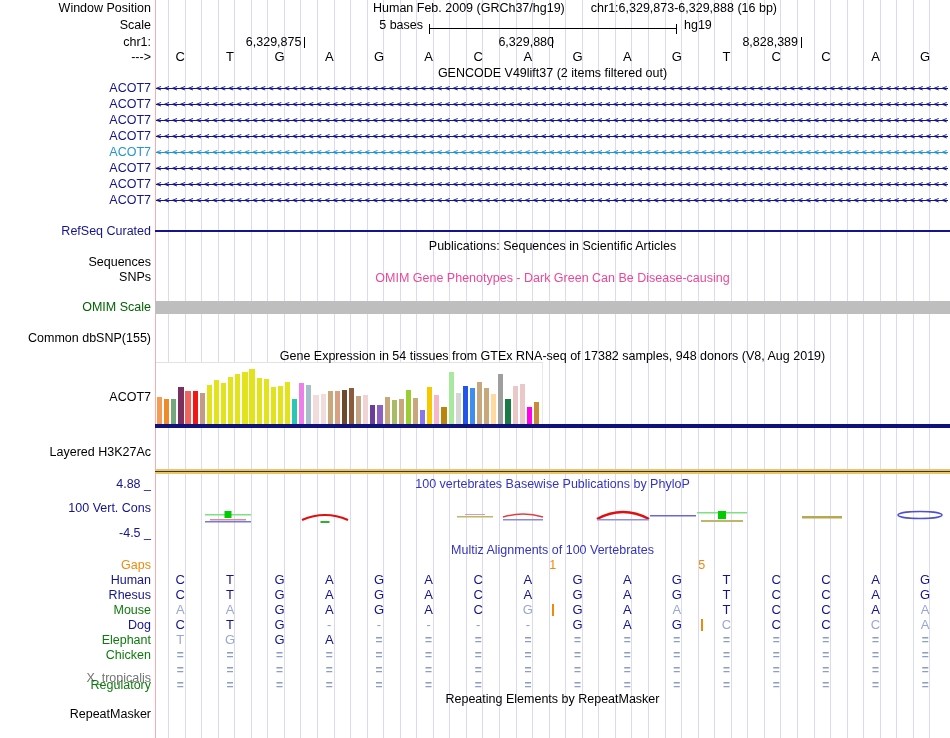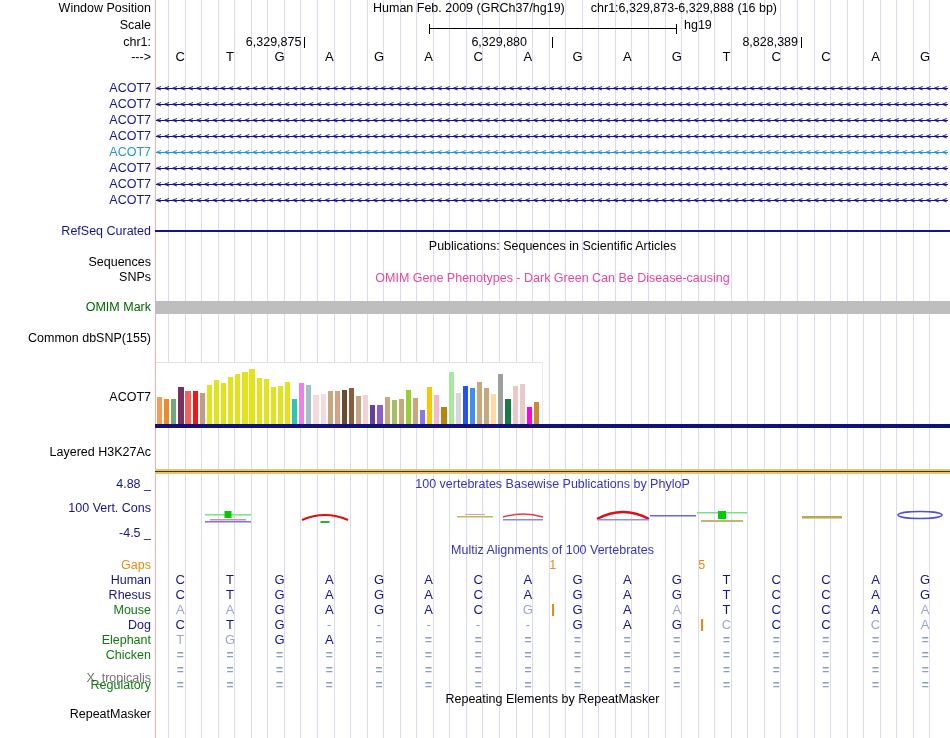--- a/index.html
+++ b/index.html
@@ -97,6 +97,7 @@
   </div>
 
   <div class="ll" style="top:18px">Scale</div>
+  <div class="abs" style="left:155px;top:18px;width:268px;text-align:right;z-index:3">5 bases</div>
   <div id="scale-bar">
       <div class="mid"></div>
     </div>

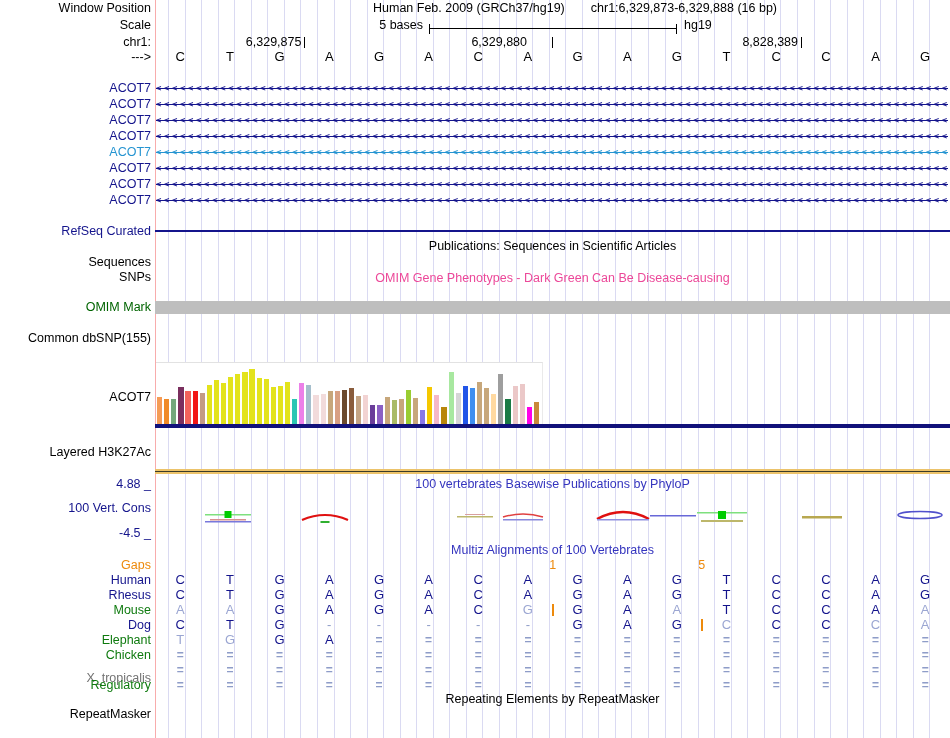--- a/index.html
+++ b/index.html
@@ -108,7 +108,7 @@
       <div class="coord-tick" style="left: 303.968px;"></div>
       <div class="coord-text" style="left: 201.468px;">6,329,875</div>
       <div class="coord-tick" style="left: 552.248px;"></div>
-      <div class="coord-text" style="left: 427px;">6,329,880</div>
+      <div class="coord-text" style="left: 454px;">6,329,880</div>
       <div class="coord-tick" style="left: 800.528px;"></div>
       <div class="coord-text" style="left: 698.028px;">8,828,389</div>
     </div>

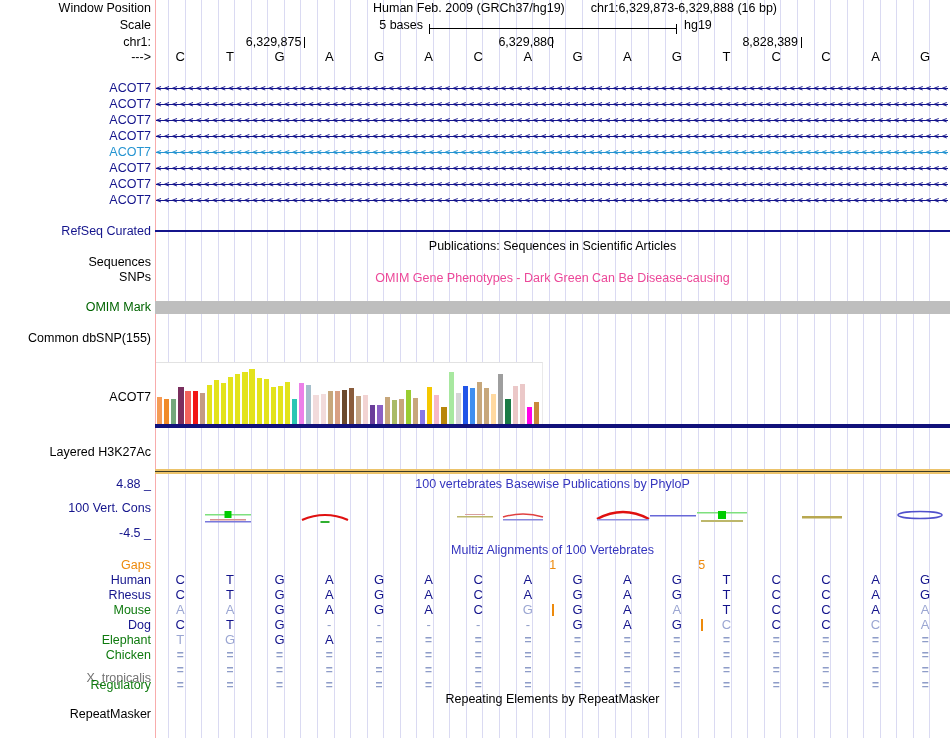--- a/index.html
+++ b/index.html
@@ -133,6 +133,7 @@
       <span class="base" style="left: 925.168px; top: 50px;">G</span>
     </div>
 
+  <div class="ct" style="top:66px">GENCODE V49lift37 (2 items filtered out)</div>
   <div id="gencode-rows">
       <div class="ll" style="top: 81px; color: rgb(20, 20, 140);">ACOT7</div>
       <div class="generow" style="top: 81px;">

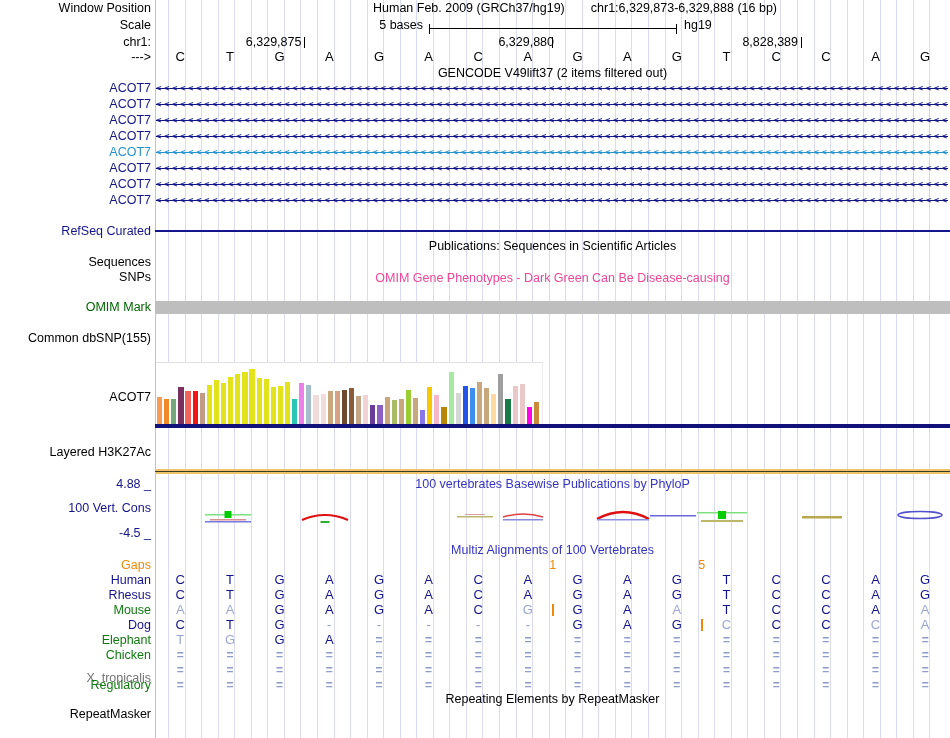--- a/index.html
+++ b/index.html
@@ -185,7 +185,7 @@
   <div class="ll" style="top:270px">SNPs</div>
 
   <div class="ct" style="top:271px;color:#ec4899">OMIM Gene Phenotypes - Dark Green Can Be Disease-causing</div>
-  <div class="ll" style="top:300px;color:#006400">OMIM Mark</div>
+  <div class="ll" style="top:300px;color:#006400">OMIM Scale</div>
   <div id="omim-bar"></div>
 
   <div class="ll" style="top:331px">Common dbSNP(155)</div>

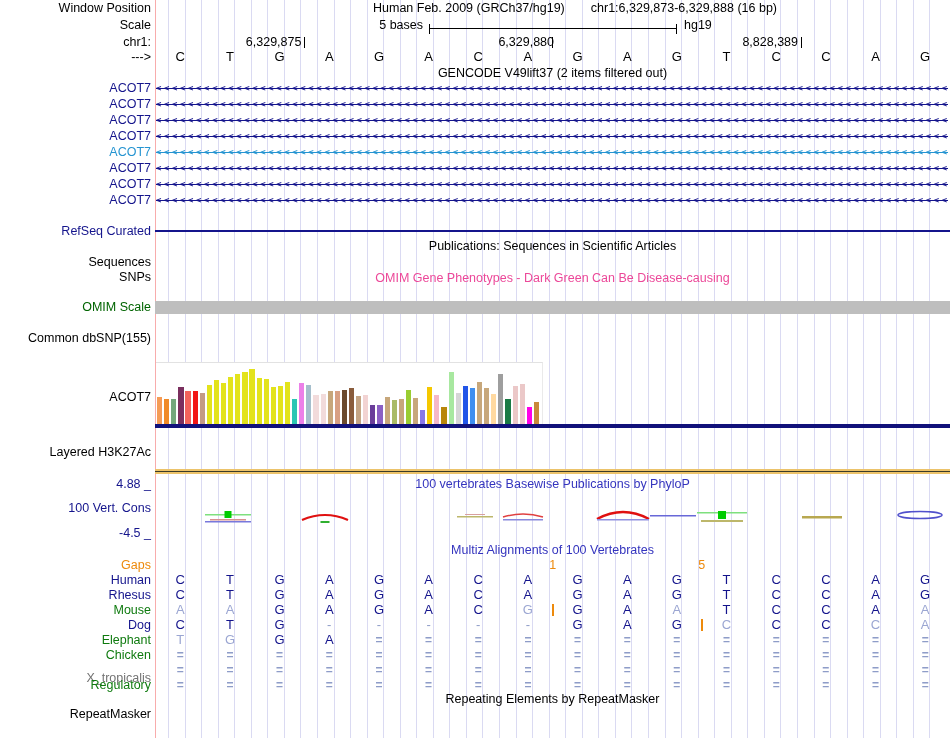--- a/index.html
+++ b/index.html
@@ -190,6 +190,7 @@
 
   <div class="ll" style="top:331px">Common dbSNP(155)</div>
 
+  <div class="ct" style="top:349px">Gene Expression in 54 tissues from GTEx RNA-seq of 17382 samples, 948 donors (V8, Aug 2019)</div>
   <div id="gtex-plotbg"></div>
   <div class="ll" style="top:390px">ACOT7</div>
   <div id="gtex-bars">

